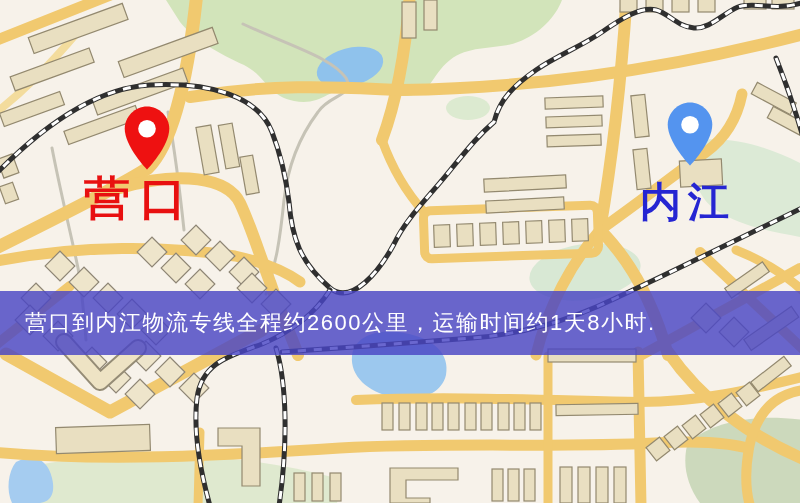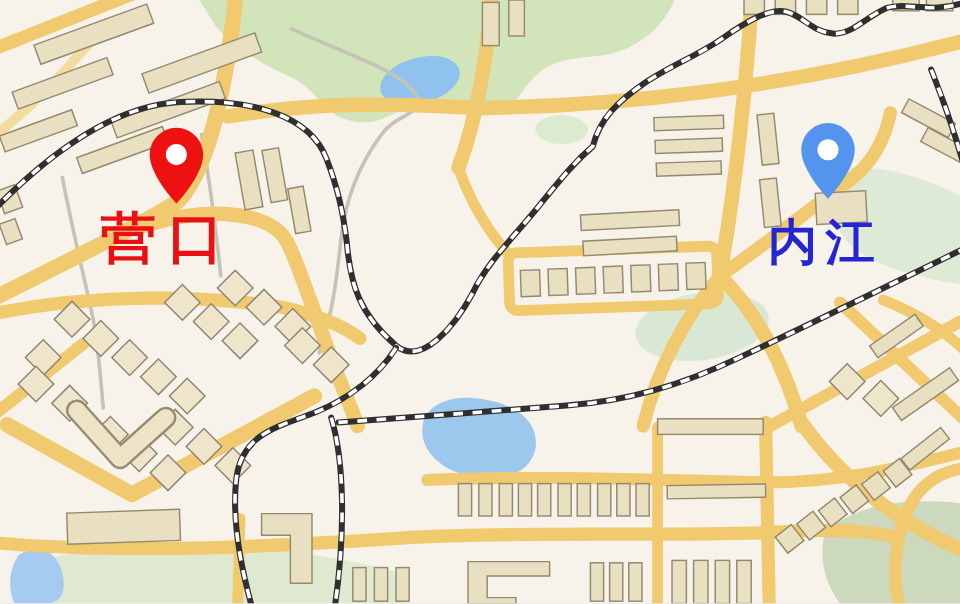--- a/index.html
+++ b/index.html
@@ -222,6 +222,9 @@
 
   <div class="city-label label-origin" style="color: rgb(232, 16, 16);">营口</div>
 
+  <div class="banner" style="background: rgba(73, 69, 197, 0.82);">
+    <span class="banner-text" style="color: rgb(255, 255, 255);">营口到内江物流专线全程约2600公里，运输时间约1天8小时.</span>
+  </div>
 
 </div>
 

